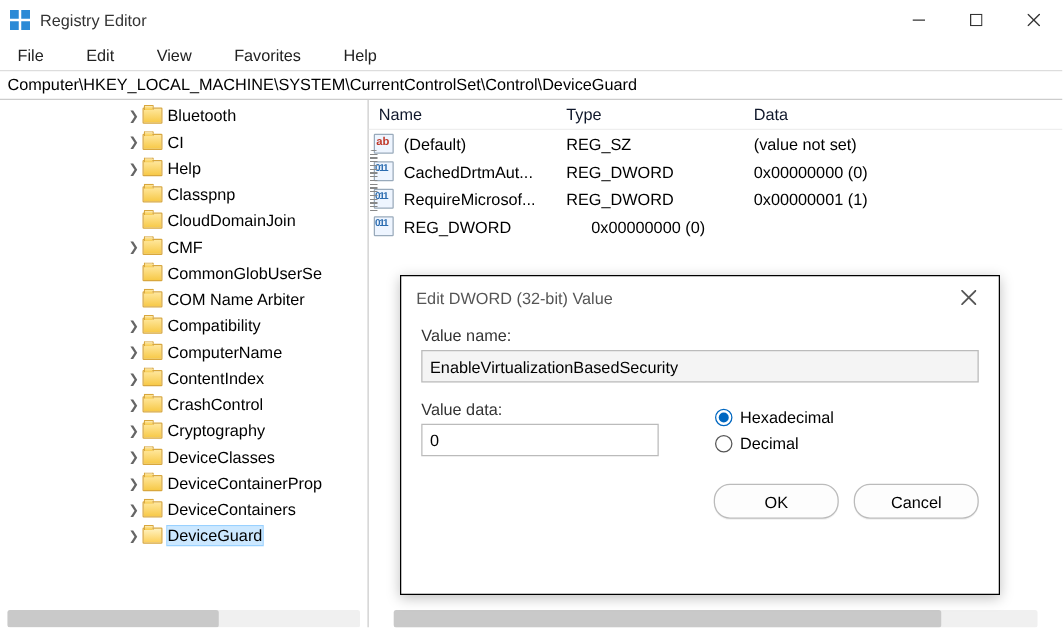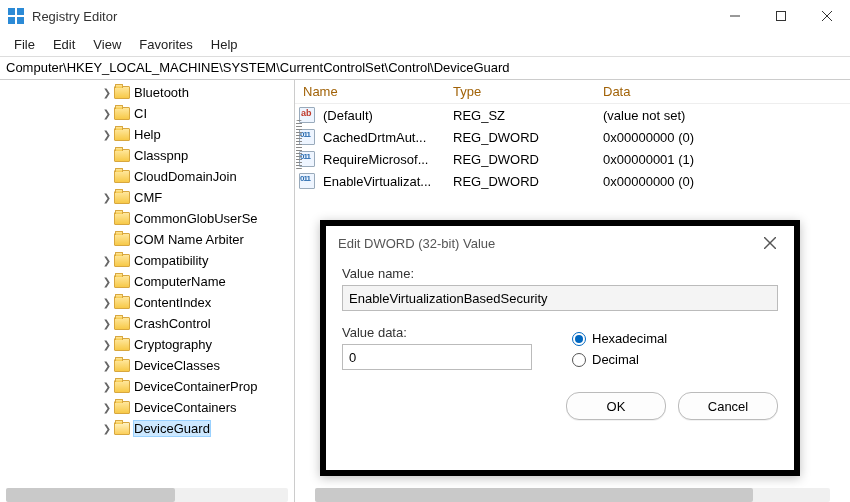--- a/index.html
+++ b/index.html
@@ -14,7 +14,7 @@
 .win-btn svg { width: 10px; height: 10px; }
 
 
-.menubar { height: 24px; display: flex; align-items: center; padding-left: 6px; gap: 2px; }
+.menubar { height: 24px; display: flex; align-items: center; padding-left: 6px; gap: 18px; }
 .menuitem { padding: 2px 8px; color: #222; }
 
 

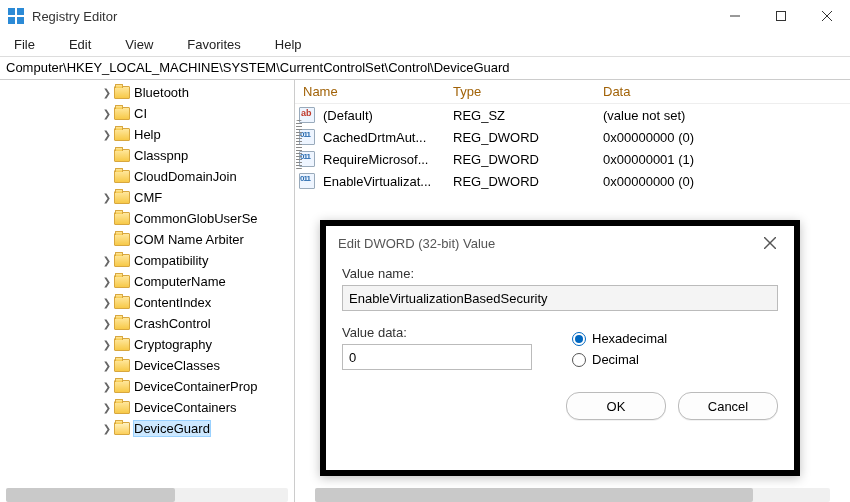--- a/index.html
+++ b/index.html
@@ -45,7 +45,7 @@
 
 
 .val-header { display: flex; height: 24px; align-items: center; border-bottom: 1px solid #eee; }
-.val-header .col { padding-left: 8px; color: #a16207; }
+.val-header .col { padding-left: 8px; color: #0f172a; }
 .col-name { width: 150px; }
 .col-type { width: 150px; }
 .col-data { flex: 1; }

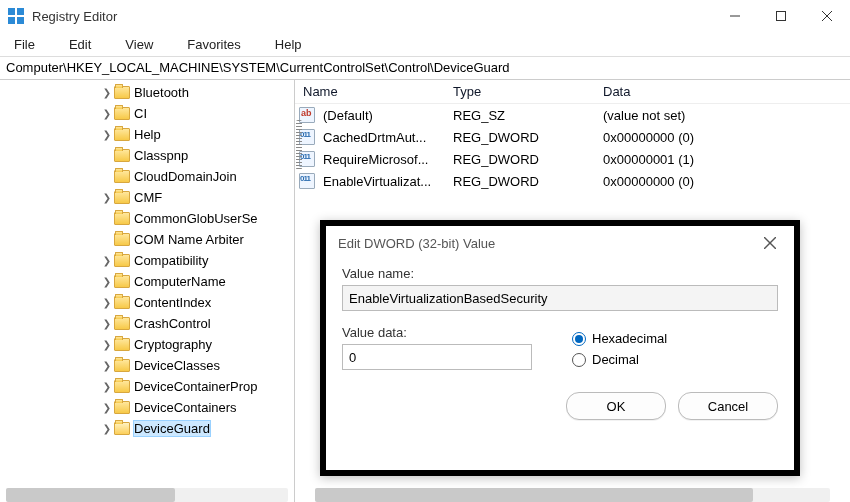--- a/index.html
+++ b/index.html
@@ -245,7 +245,6 @@
         </div>
         <div class="val-row">
           <span class="val-icon dw"></span>
-          <div class="col col-name" style="width:130px">EnableVirtualizat...</div>
           <div class="col col-type">REG_DWORD</div>
           <div class="col col-data">0x00000000 (0)</div>
         </div>

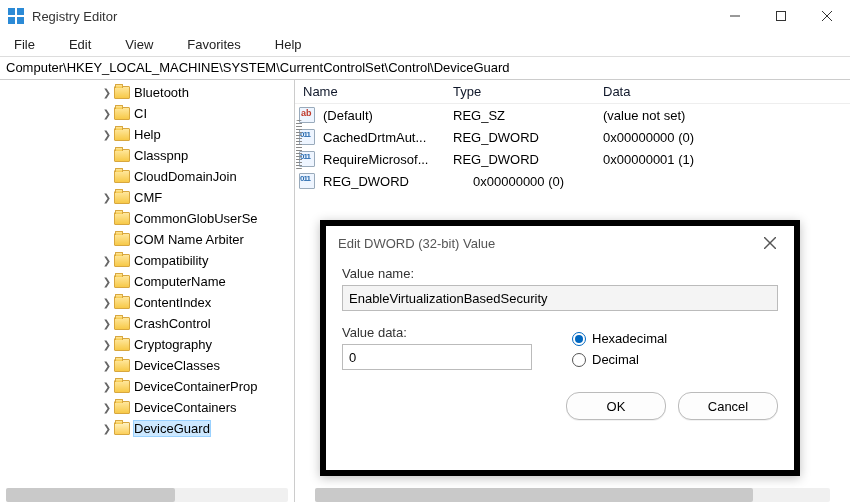--- a/index.html
+++ b/index.html
@@ -62,7 +62,7 @@
 
 
 .dialog { position: absolute; left: 320px; top: 220px; width: 480px; height: 256px;
-  background: #fff; border: 6px solid #000000; box-shadow: 0 2px 10px rgba(0,0,0,.25); }
+  background: #fff; border: 1px solid #000000; box-shadow: 0 2px 10px rgba(0,0,0,.25); }
 .dialog-title { height: 34px; display: flex; align-items: center; padding: 0 12px; color: #555; font-size: 14px; }
 .dialog-title .spacer { flex: 1; }
 .dlg-close { width: 24px; height: 24px; display:flex; align-items:center; justify-content:center; color:#555; }

